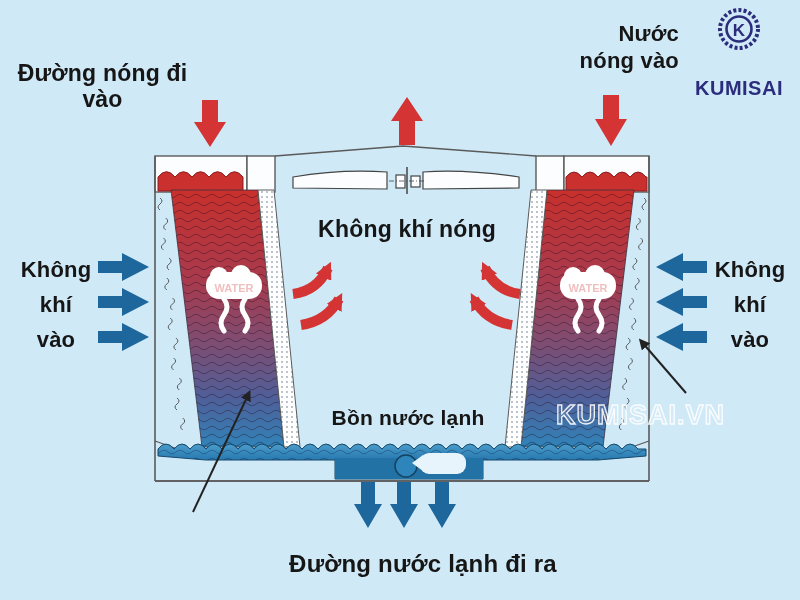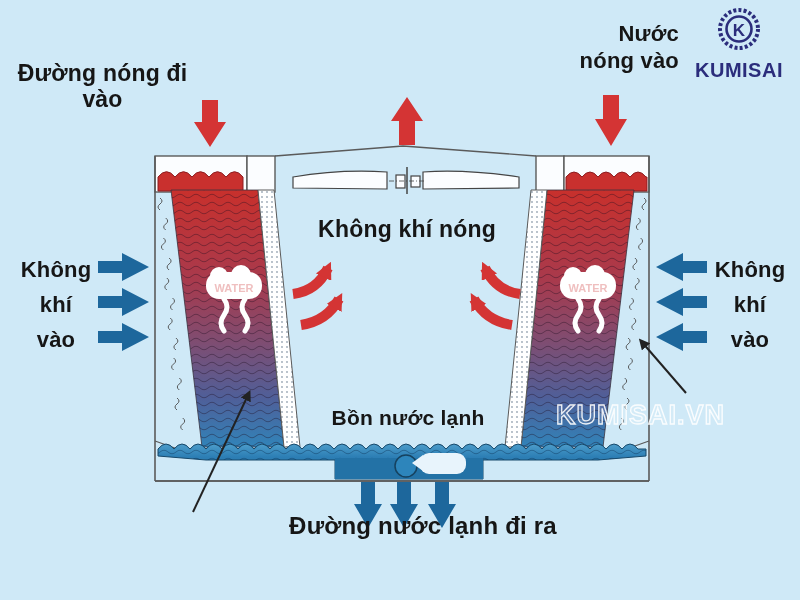--- a/index.html
+++ b/index.html
@@ -23,7 +23,7 @@
   .lbl-out{left:280px;top:512px;width:286px;font-size:24px;}
   .lbl span{display:block;}
   .logo{position:absolute;left:692px;top:6px;width:94px;text-align:center;color:#2b2d7c;}
-  .logo-name{font-size:20px;font-weight:bold;letter-spacing:0.5px;margin-top:1px;}
+  .logo-name{font-size:20px;font-weight:bold;letter-spacing:0.5px;margin-top:19px;}
 </style>
 </head>
 <body>

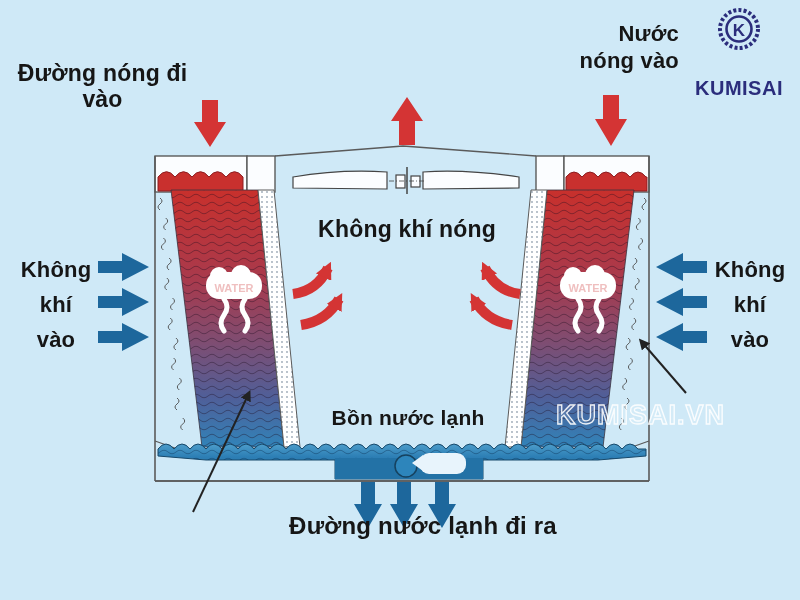--- a/index.html
+++ b/index.html
@@ -20,7 +20,7 @@
   .lbl-air-in-right{left:702px;top:252px;width:96px;font-size:22px;line-height:35px;}
   .lbl-air-center{left:299px;top:216px;width:216px;font-size:23px;}
   .lbl-basin{left:328px;top:406px;width:160px;font-size:21px;}
-  .lbl-out{left:280px;top:512px;width:286px;font-size:24px;}
+  .lbl-out{left:280px;top:550px;width:286px;font-size:24px;}
   .lbl span{display:block;}
   .logo{position:absolute;left:692px;top:6px;width:94px;text-align:center;color:#2b2d7c;}
   .logo-name{font-size:20px;font-weight:bold;letter-spacing:0.5px;margin-top:19px;}

